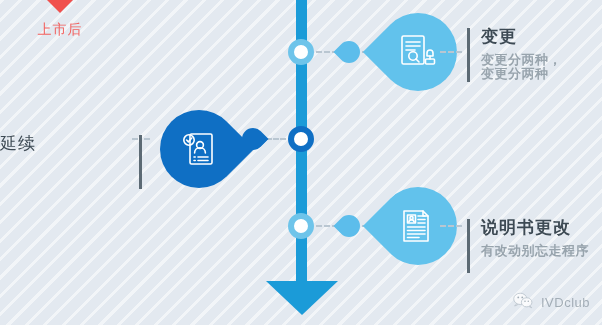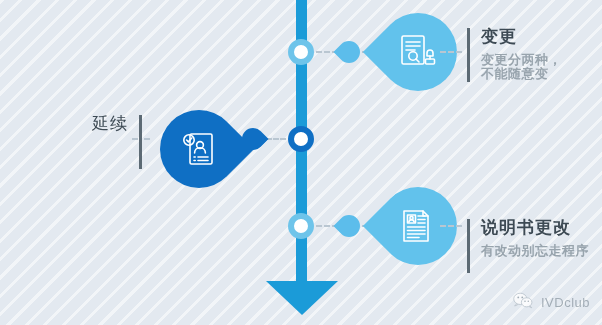--- a/index.html
+++ b/index.html
@@ -131,6 +131,12 @@
 
 <div id="canvas">
 
+  <div class="stage">
+    <div class="tri-wrap">
+      <div class="tri"></div>
+    </div>
+    <div class="stage-text">上市后</div>
+  </div>
 
   <div class="spine"></div>
   <div class="spine-arrow"></div>

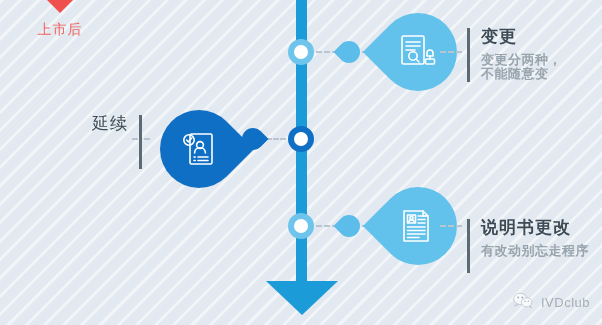--- a/index.html
+++ b/index.html
@@ -175,7 +175,7 @@
     <div class="title">变更</div>
     <div class="sub">
       <span>变更分两种，</span><br>
-      <span>不能随意变</span>
+      <span>变更分两种</span>
     </div>
   </div>
 

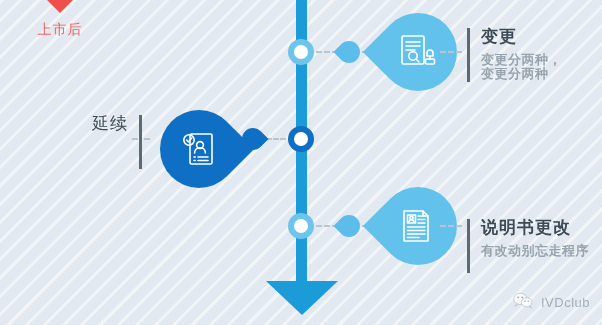--- a/index.html
+++ b/index.html
@@ -99,7 +99,7 @@
   }
   .label.right{padding-left:14px;font-weight:bold;}
   .label.right .rule{left:0;}
-  .label.left{padding-right:14px;text-align:right;}
+  .label.left{padding-right:14px;margin-top:20px;}
   .label.left .rule{right:0;}
 
   

